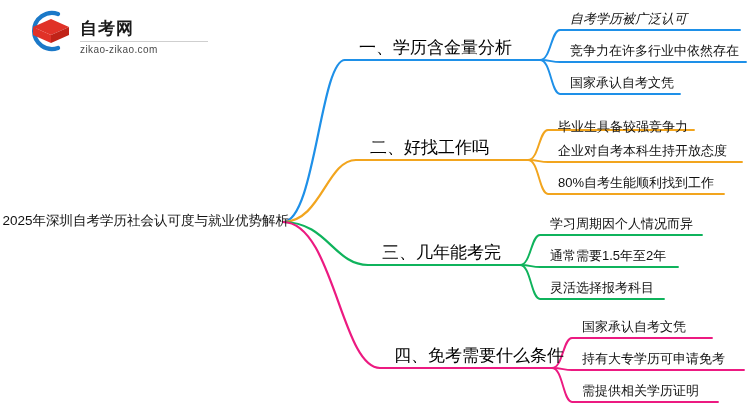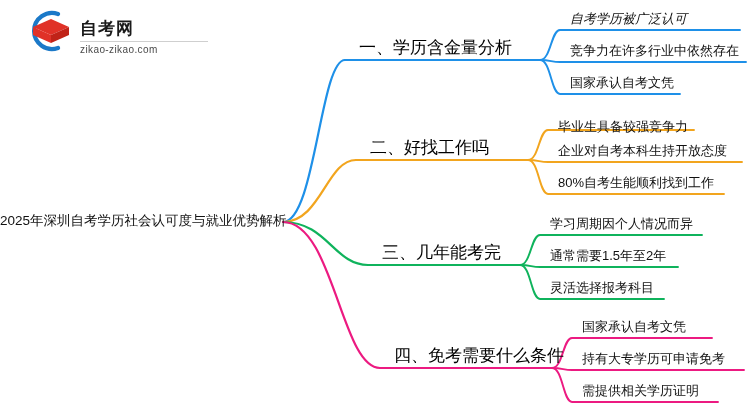--- a/index.html
+++ b/index.html
@@ -140,7 +140,7 @@
       <path d="M 552 368 C 563 368, 563 402, 572 402 L 718 402" fill="none" stroke="#EC1A81" stroke-width="1.9" stroke-linecap="round"></path>
     </svg>
 
-  <div class="root-label" id="root-label" style="top: 213px; left: 0px; width: 233px; text-align: right;">2025年深圳自考学历社会认可度与就业优势解析</div>
+  <div class="root-label" id="root-label" style="top: 213px; left: 0px; width: 289px; text-align: right;">2025年深圳自考学历社会认可度与就业优势解析</div>
 
   <div id="nodes">
       <div class="branch-label" style="left: 359px; top: 40px;">一、学历含金量分析</div>

